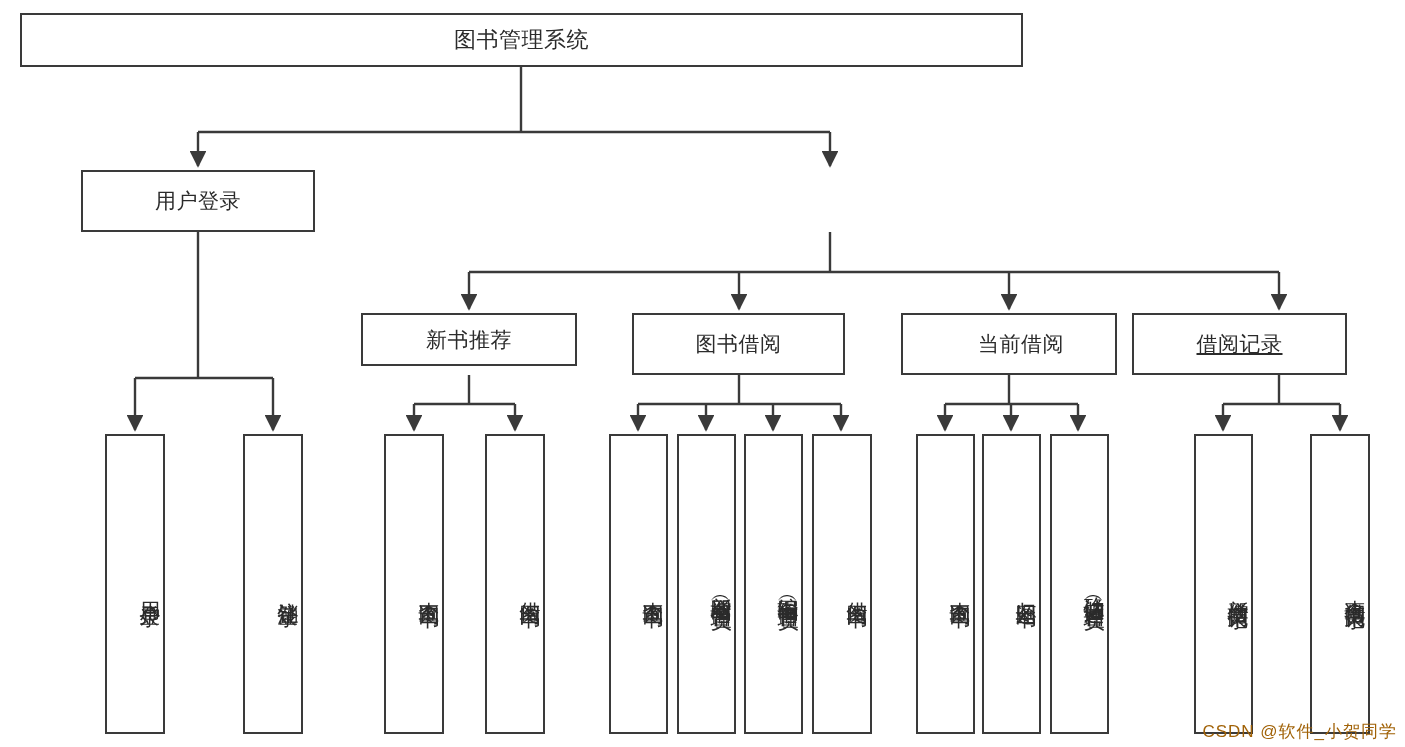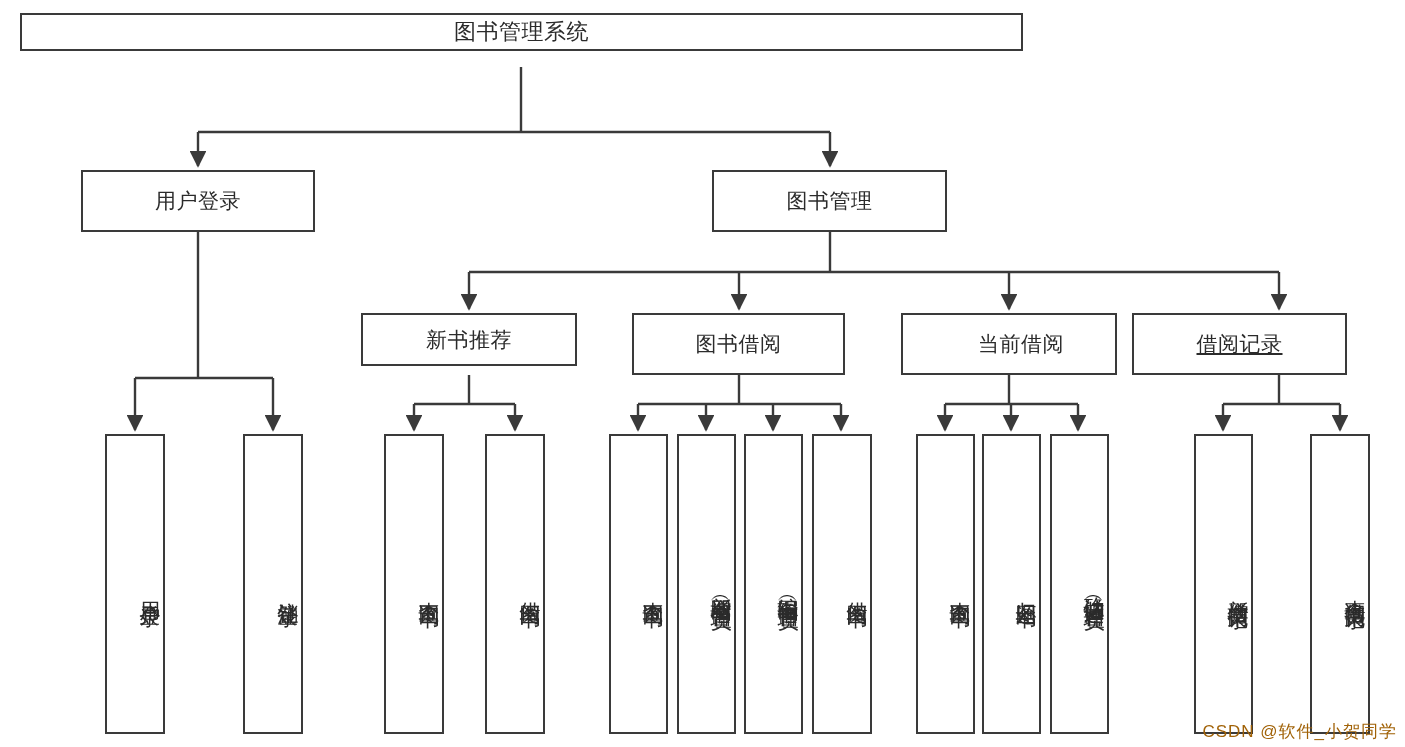--- a/index.html
+++ b/index.html
@@ -120,7 +120,7 @@
     </g>
   </svg>
 
-  <div class="node h root" style="left:20px; top:13px; width:1003px; height:38px;">图书管理系统</div>
+  <div class="node h root" style="left:20px; top:13px; width:1003px; height:54px;">图书管理系统</div>
 
   <div class="node h" style="left:81px; top:170px; width:234px; height:62px;">用户登录</div>
   <div class="node h" style="left:712px; top:170px; width:235px; height:62px;">图书管理</div>

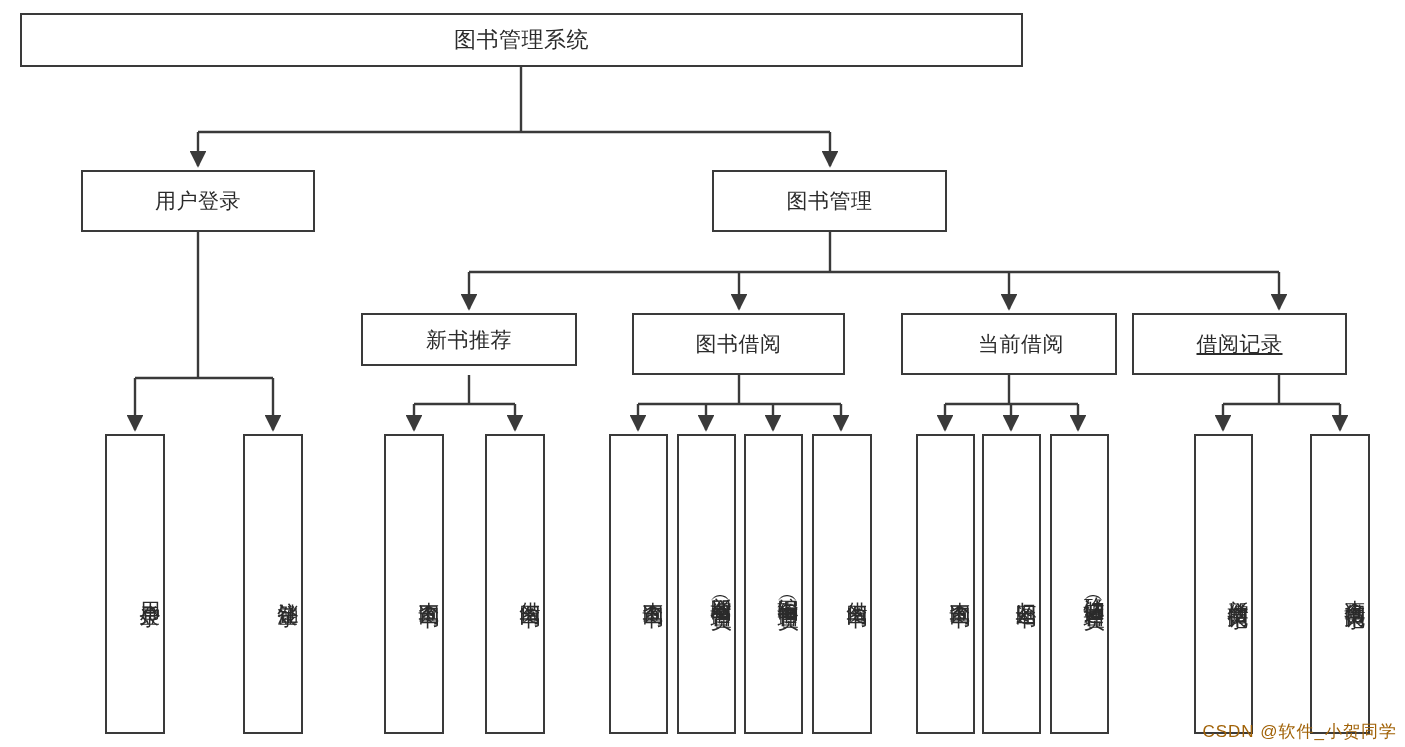--- a/index.html
+++ b/index.html
@@ -123,7 +123,6 @@
   <div class="node h root" style="left:20px; top:13px; width:1003px; height:54px;">图书管理系统</div>
 
   <div class="node h" style="left:81px; top:170px; width:234px; height:62px;">用户登录</div>
-  <div class="node h" style="left:712px; top:170px; width:235px; height:62px;">图书管理</div>
 
   <div class="node h" style="left:361px; top:313px; width:216px; height:53px;">新书推荐</div>
   <div class="node h" style="left:632px; top:313px; width:213px; height:62px;">图书借阅</div>

